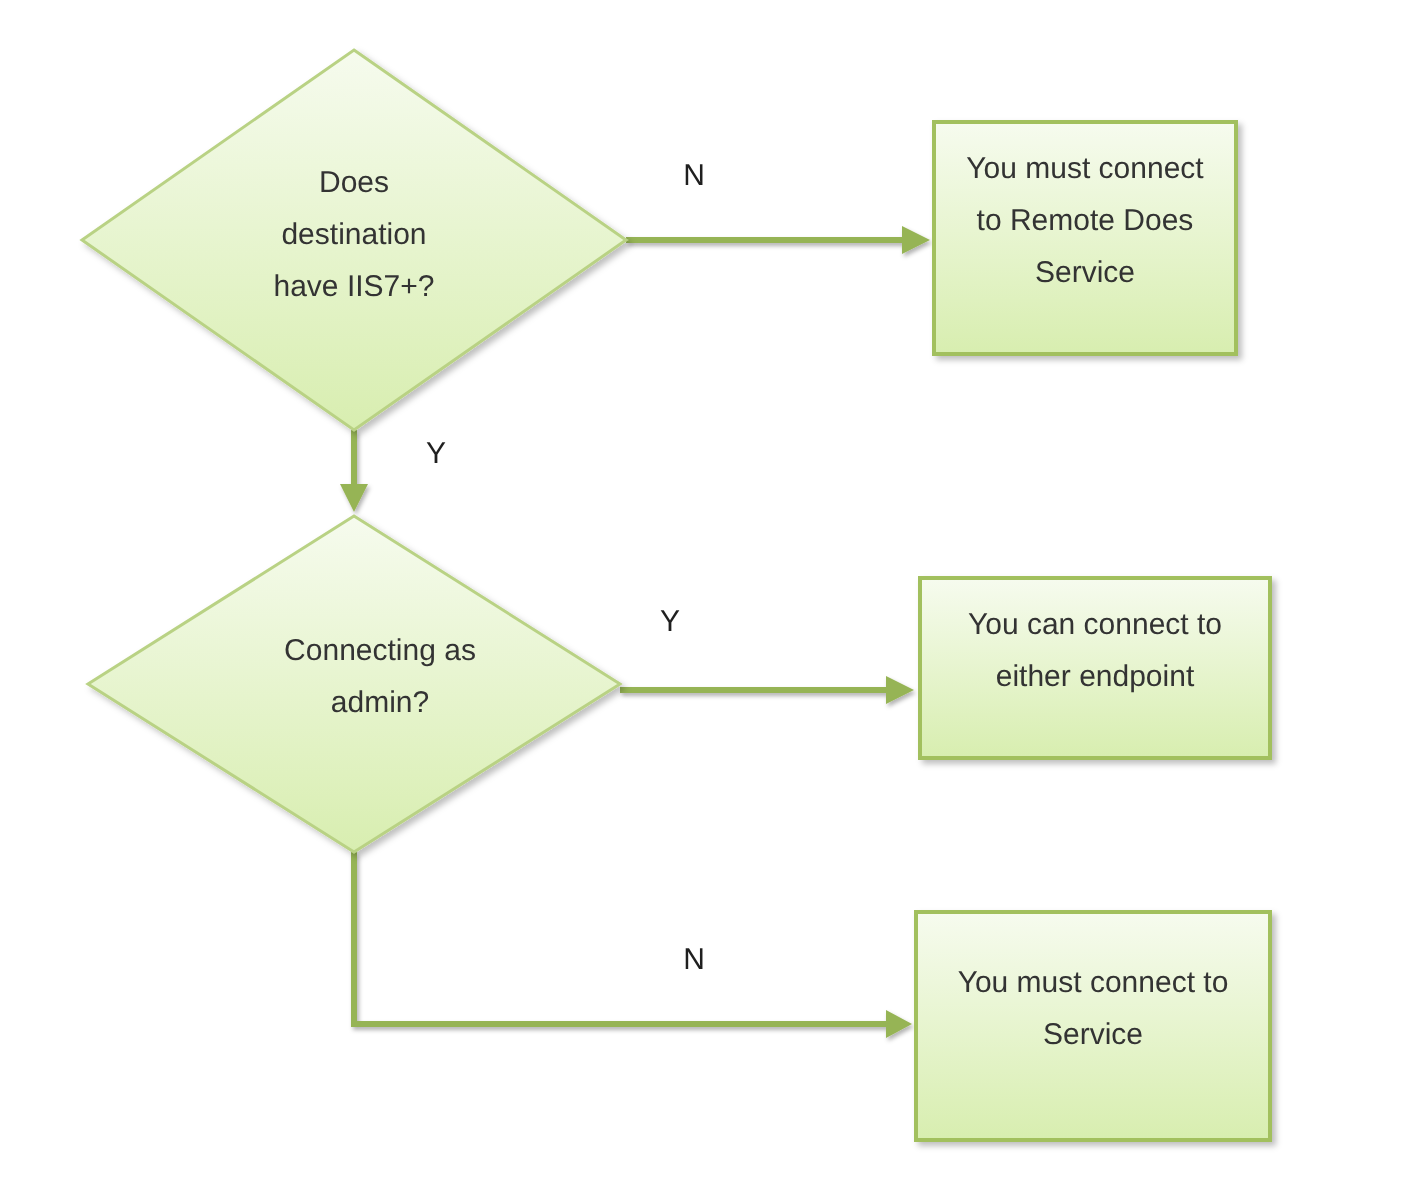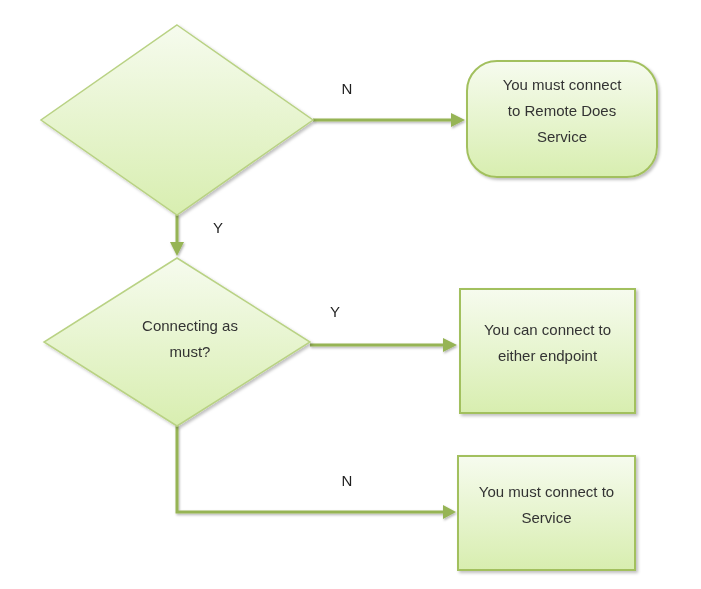--- a/index.html
+++ b/index.html
@@ -125,6 +125,11 @@
     <polygon class="diamond" points="177,258 310,342 177,426 44,342"></polygon>
   </svg>
 
+  <div class="diamond-text dt-1">
+    <div>Does</div>
+    <div>destination</div>
+    <div>have IIS7+?</div>
+  </div>
   <div class="diamond-text dt-2">
     <div>Connecting as</div>
     <div>must?</div>

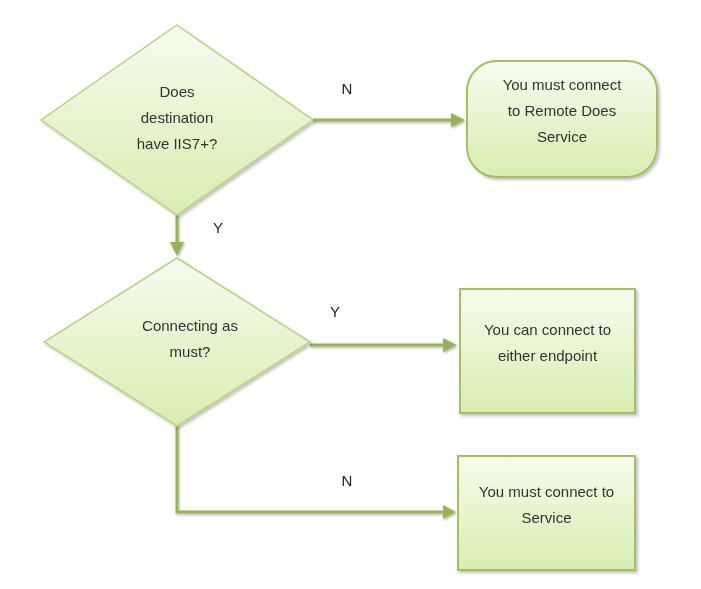--- a/index.html
+++ b/index.html
@@ -60,7 +60,7 @@
     font-size: 15px;
     line-height: 26px;
   }
-  .box-remote-agent   { left: 466px; top: 60px;  width: 192px; height: 118px; border-radius: 31px; }
+  .box-remote-agent   { left: 466px; top: 60px;  width: 153px; height: 118px; }
   .box-either         { left: 459px; top: 288px; width: 177px; height: 126px; }
   .box-web-management { left: 457px; top: 455px; width: 179px; height: 116px; align-items: center; }
 

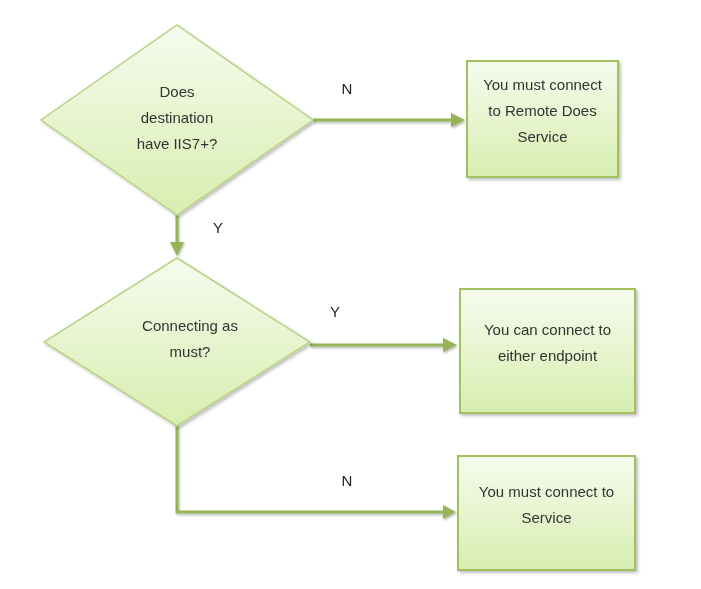--- a/index.html
+++ b/index.html
@@ -61,7 +61,7 @@
     line-height: 26px;
   }
   .box-remote-agent   { left: 466px; top: 60px;  width: 153px; height: 118px; }
-  .box-either         { left: 459px; top: 288px; width: 177px; height: 126px; }
+  .box-either         { left: 459px; top: 288px; width: 177px; height: 92px; }
   .box-web-management { left: 457px; top: 455px; width: 179px; height: 116px; align-items: center; }
 
   .diamond-text {

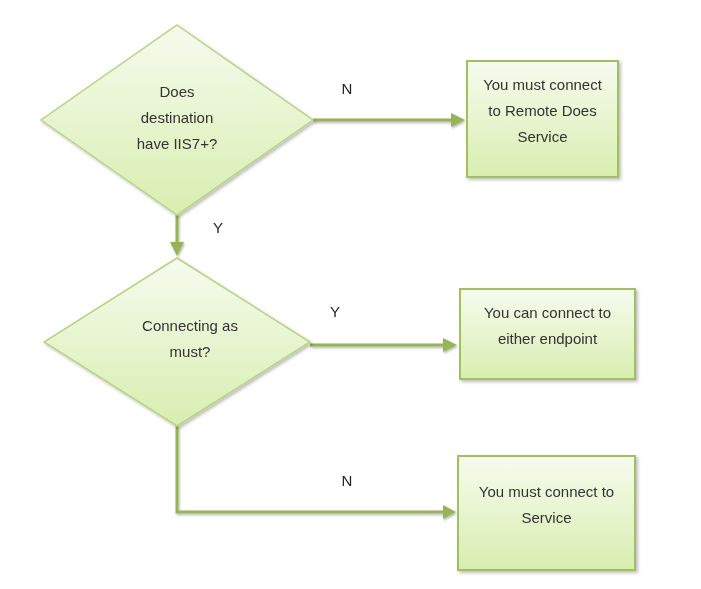--- a/index.html
+++ b/index.html
@@ -132,7 +132,7 @@
   </div>
   <div class="diamond-text dt-2">
     <div>Connecting as</div>
-    <div>must?</div>
+    <div>admin?</div>
   </div>
 
   <div class="process-box box-remote-agent">

